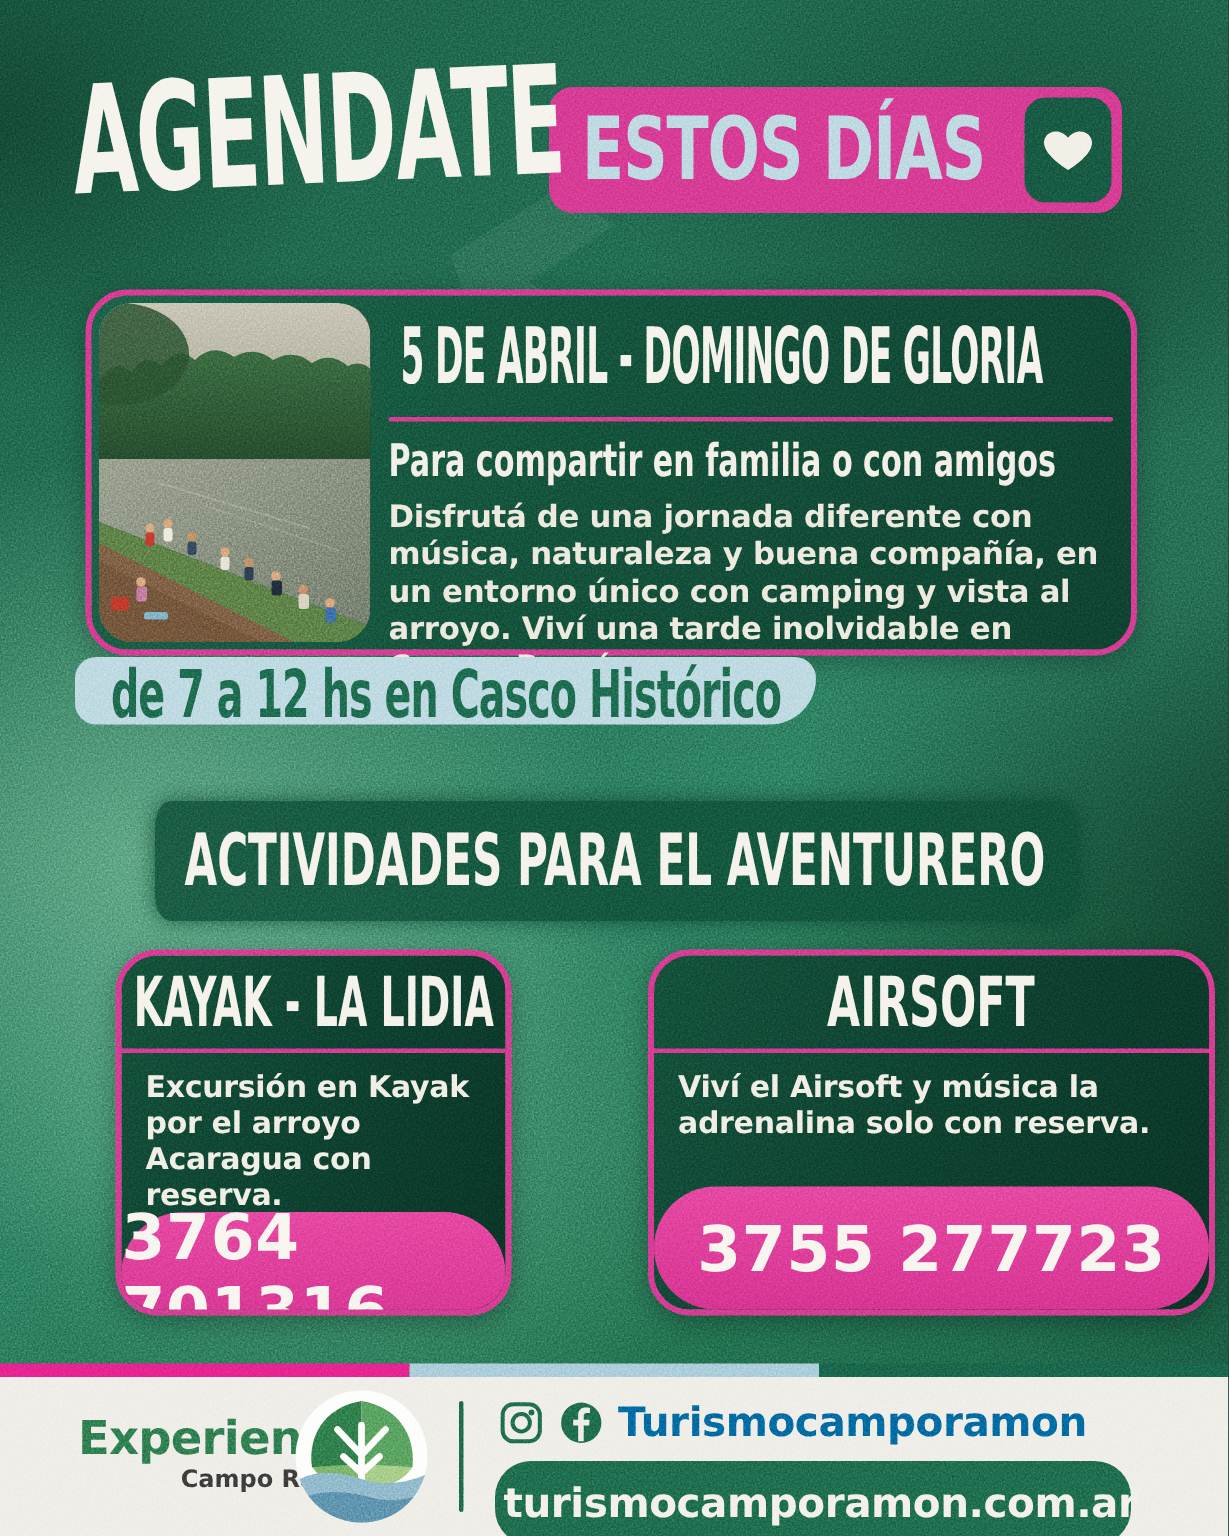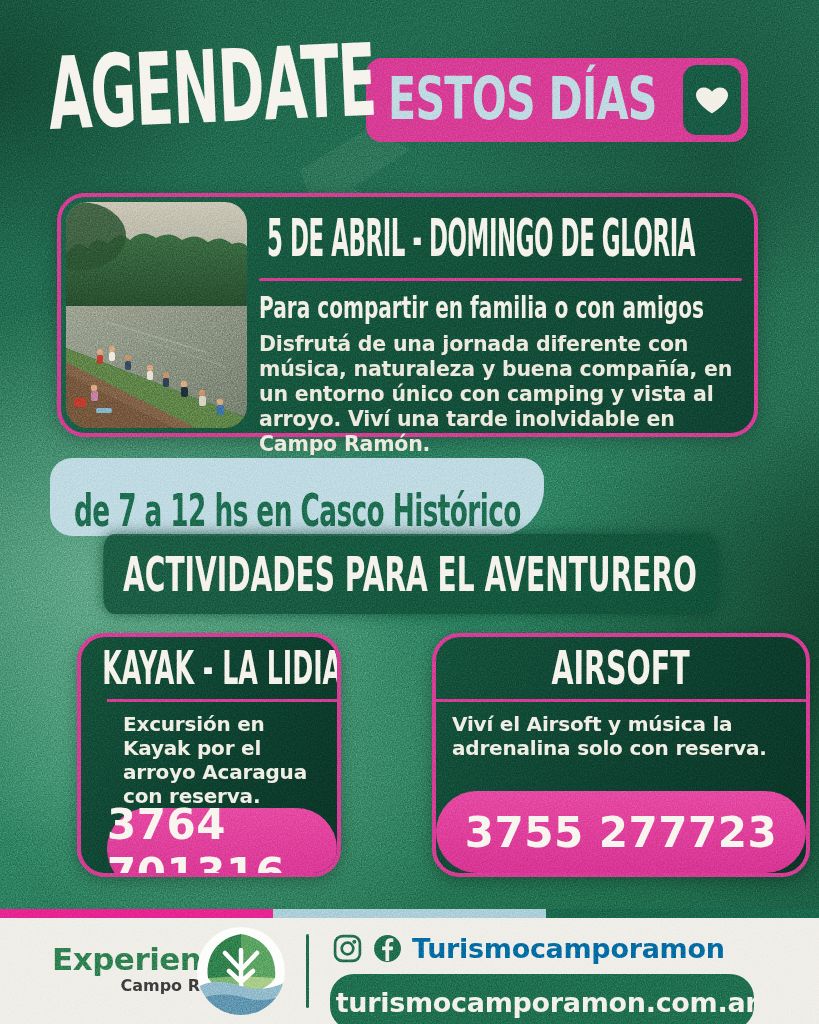--- a/index.html
+++ b/index.html
@@ -70,10 +70,10 @@
 
   
   .schedule-badge {
-    position:absolute; left:50px; top:458px; z-index:2;
-    width:494px; height:78px; background:#bdd9e1;
+    position:absolute; left:50px; top:438px; z-index:2;
+    width:494px; height:45px; background:#bdd9e1;
     border-radius:22px 22px 48px 22px;
-    display:flex; align-items:flex-end; justify-content:center;
+    display:flex; align-items:flex-start; justify-content:center;
   }
   .schedule-badge .txt { font-size:44px; font-weight:800; color:#1d6a4e; letter-spacing:-1px; }
 

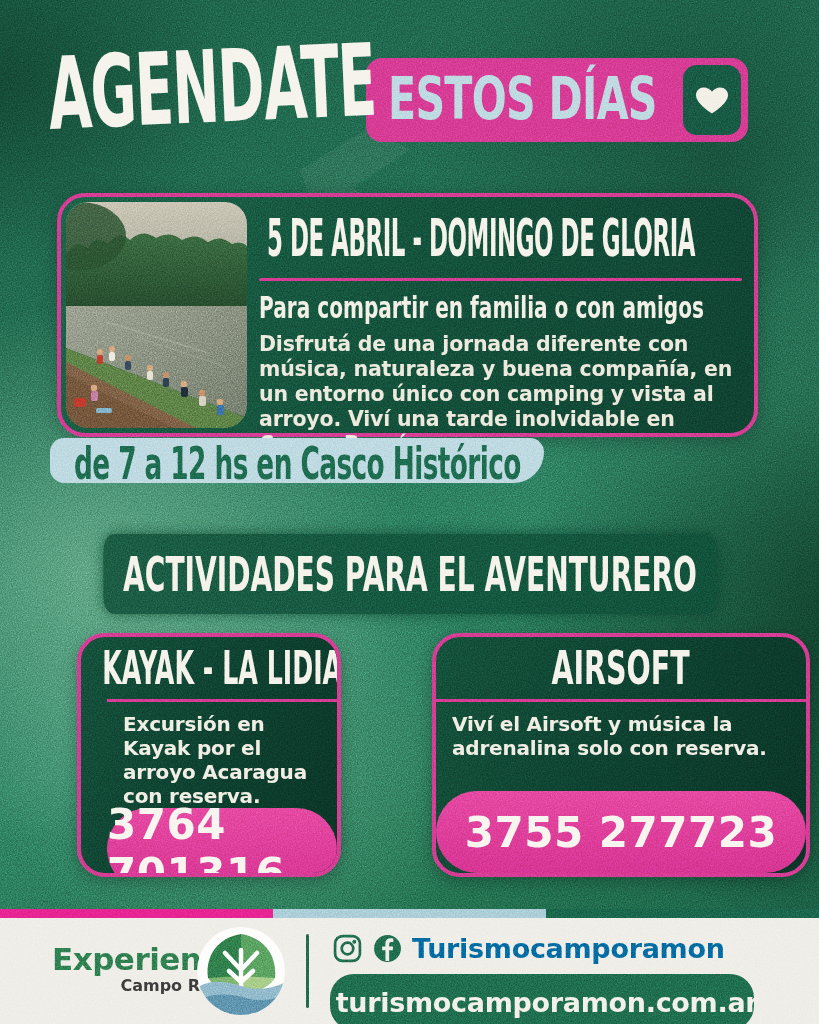--- a/index.html
+++ b/index.html
@@ -95,7 +95,7 @@
     display:flex; flex-direction:column;
     box-shadow:0 4px 16px rgba(0,0,0,.28);
   }
-  .activity-card.kayak { left:77px; width:264px;padding-left:26px; }
+  .activity-card.kayak { left:77px; width:264px; }
   .activity-card.airsoft { left:432px; width:378px; }
   .activity-title-wrap { height:62px; display:flex; align-items:center; justify-content:center; flex:0 0 auto; }
   .activity-title { font-size:46px; font-weight:800; color:#f4f2ea; line-height:1; }

